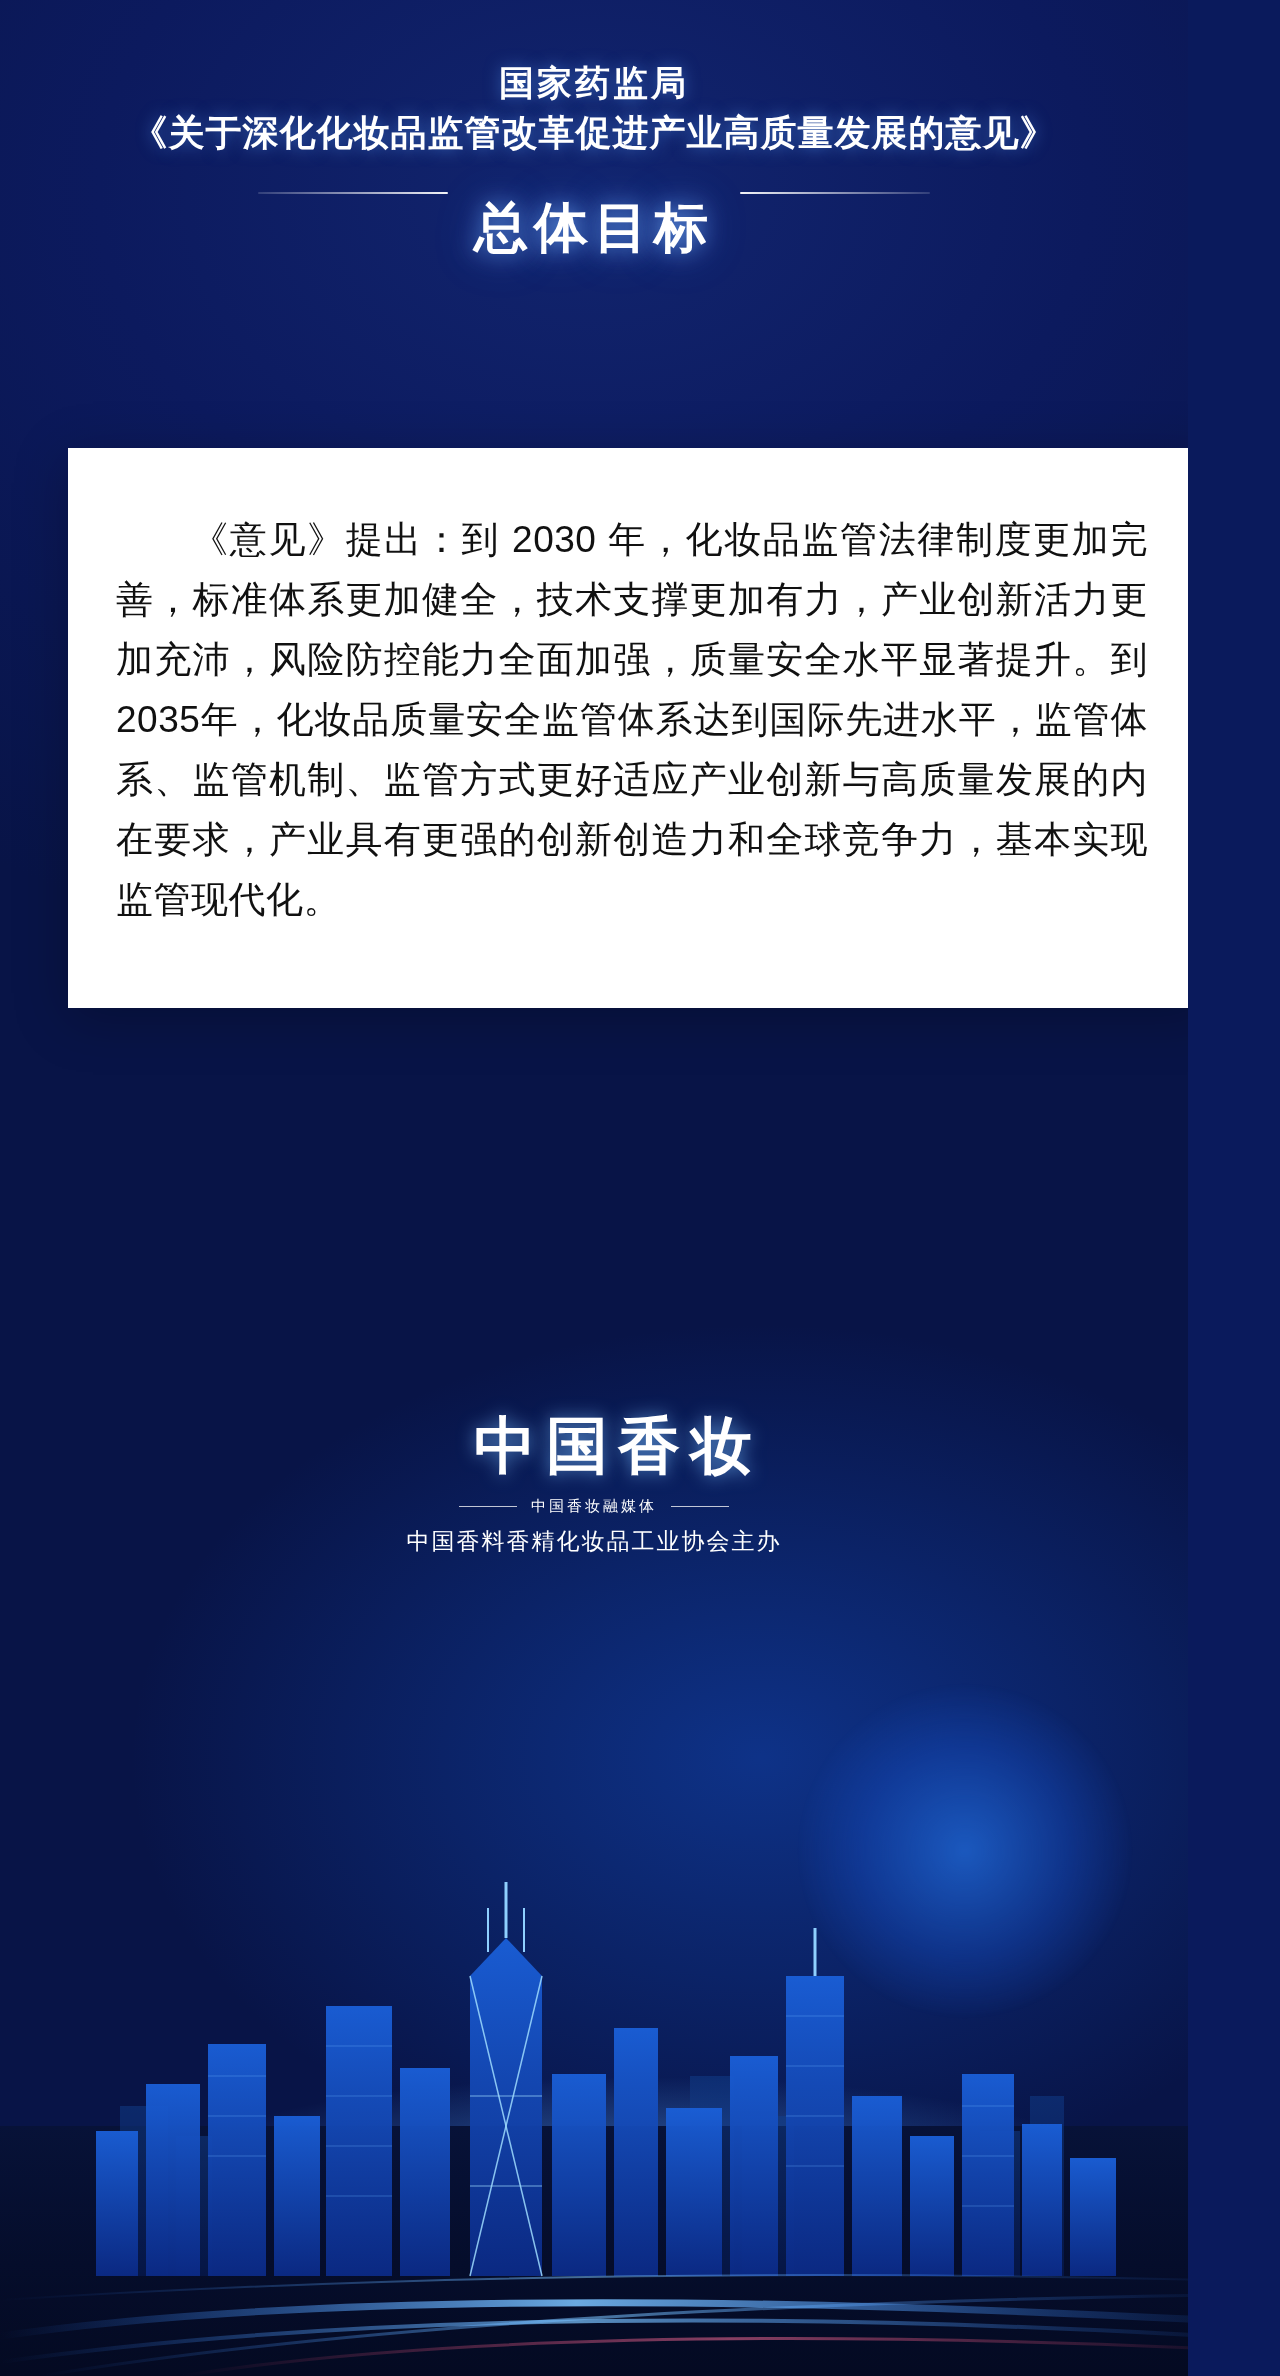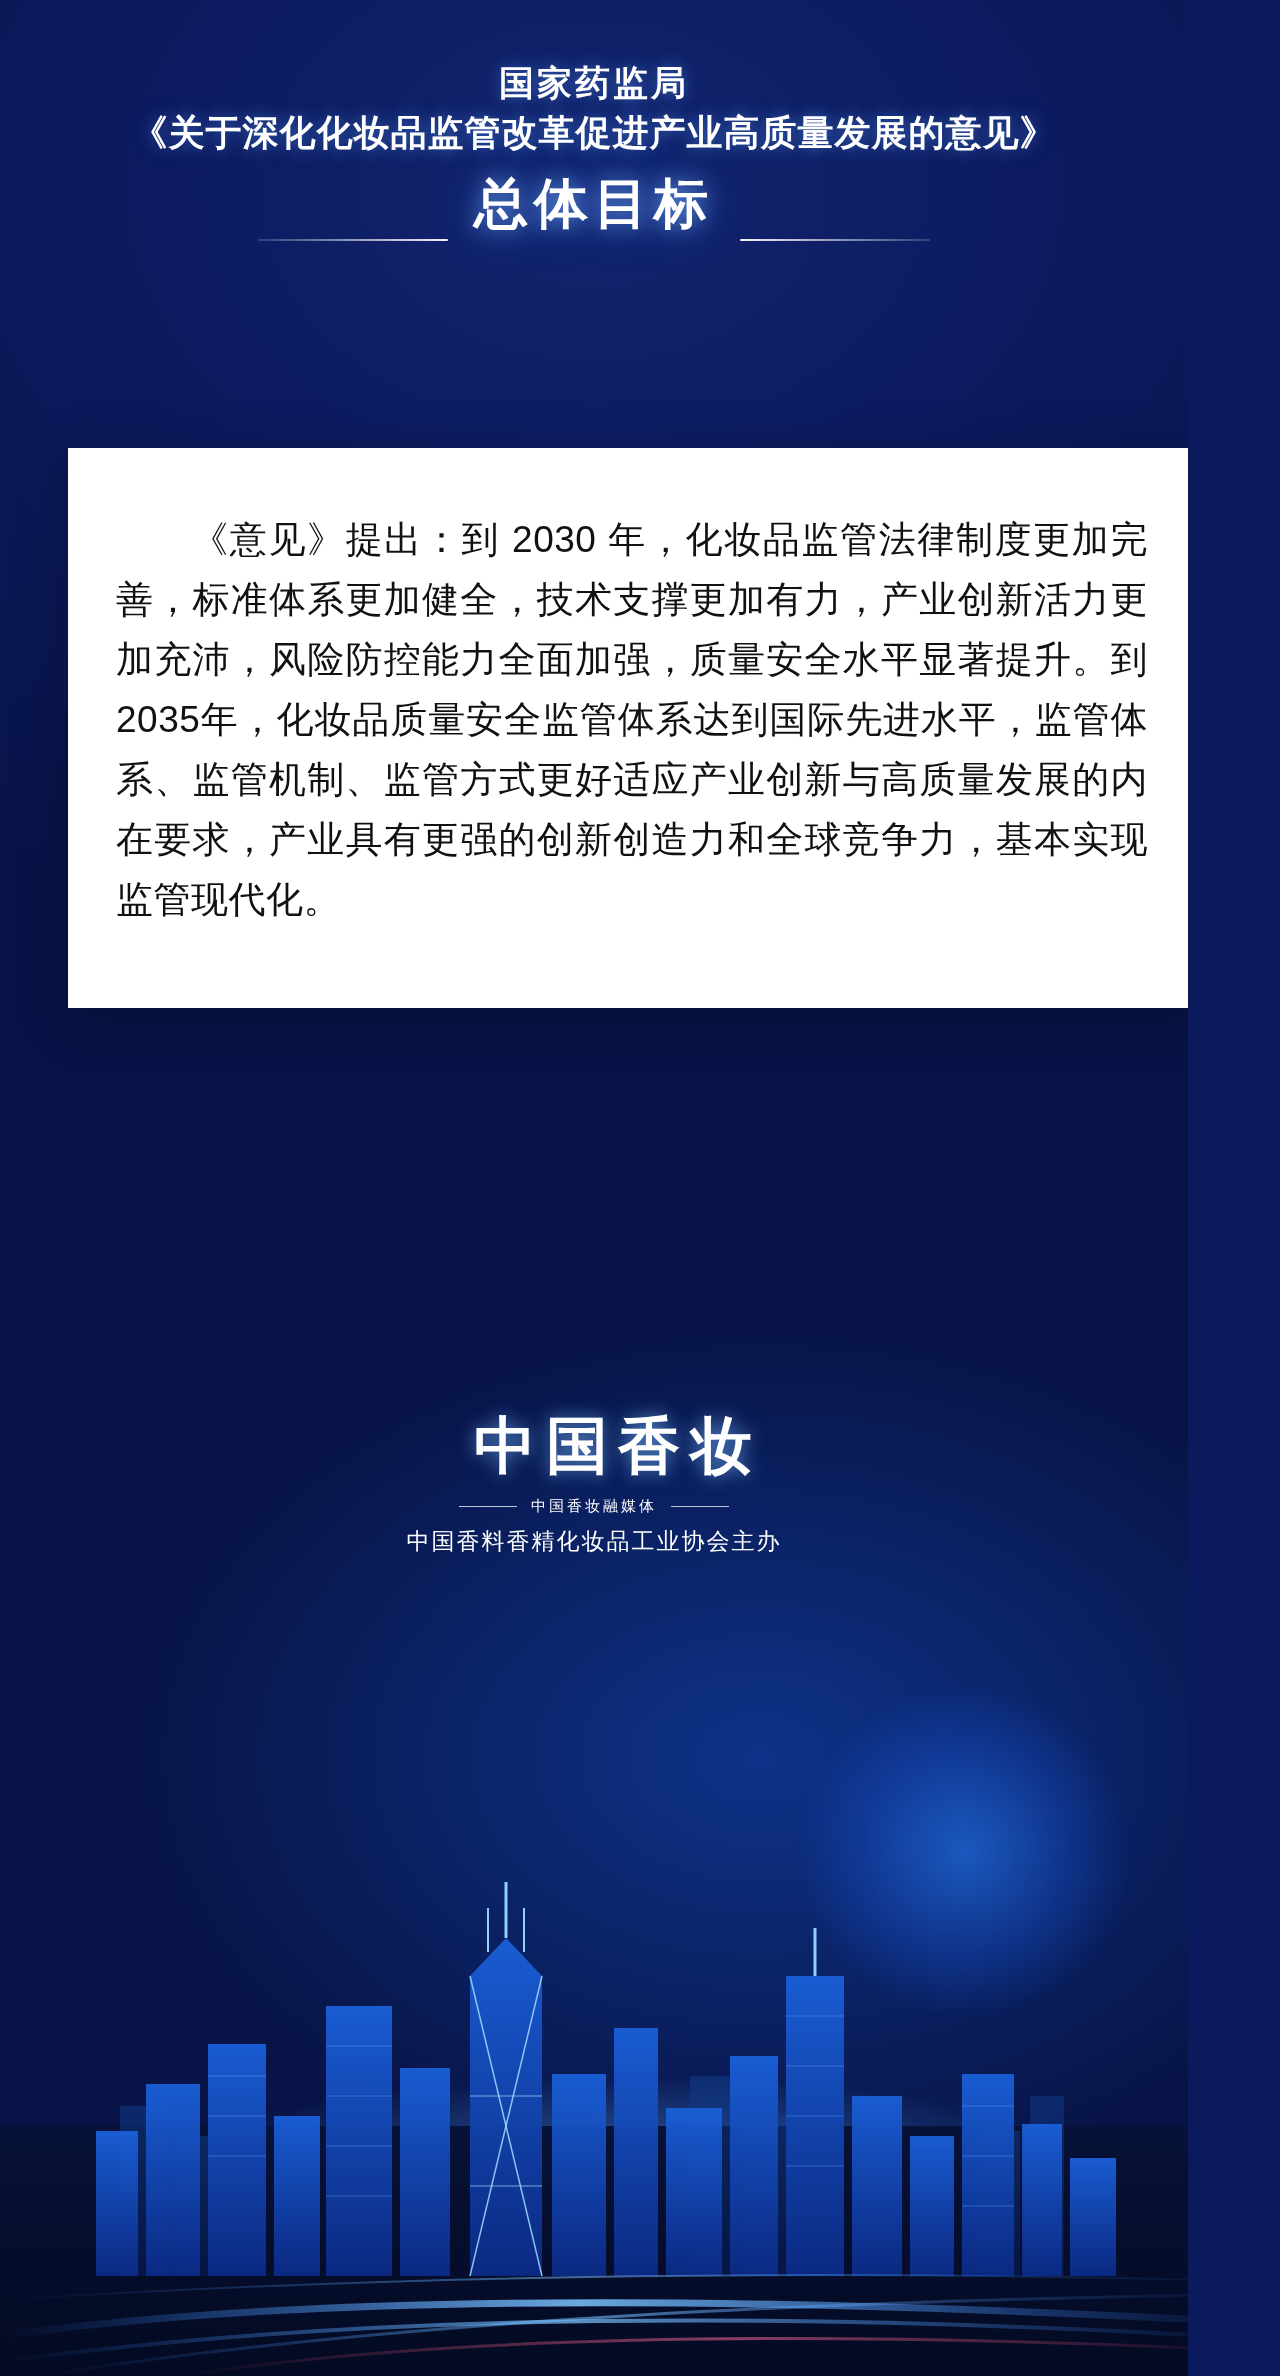--- a/index.html
+++ b/index.html
@@ -53,9 +53,9 @@
   }
 
   .subtitle-row {
-    margin-top: 10px;
+    margin-top: 34px;
     display: flex;
-    align-items: flex-end;
+    align-items: flex-start;
     justify-content: center;
     gap: 26px;
   }

